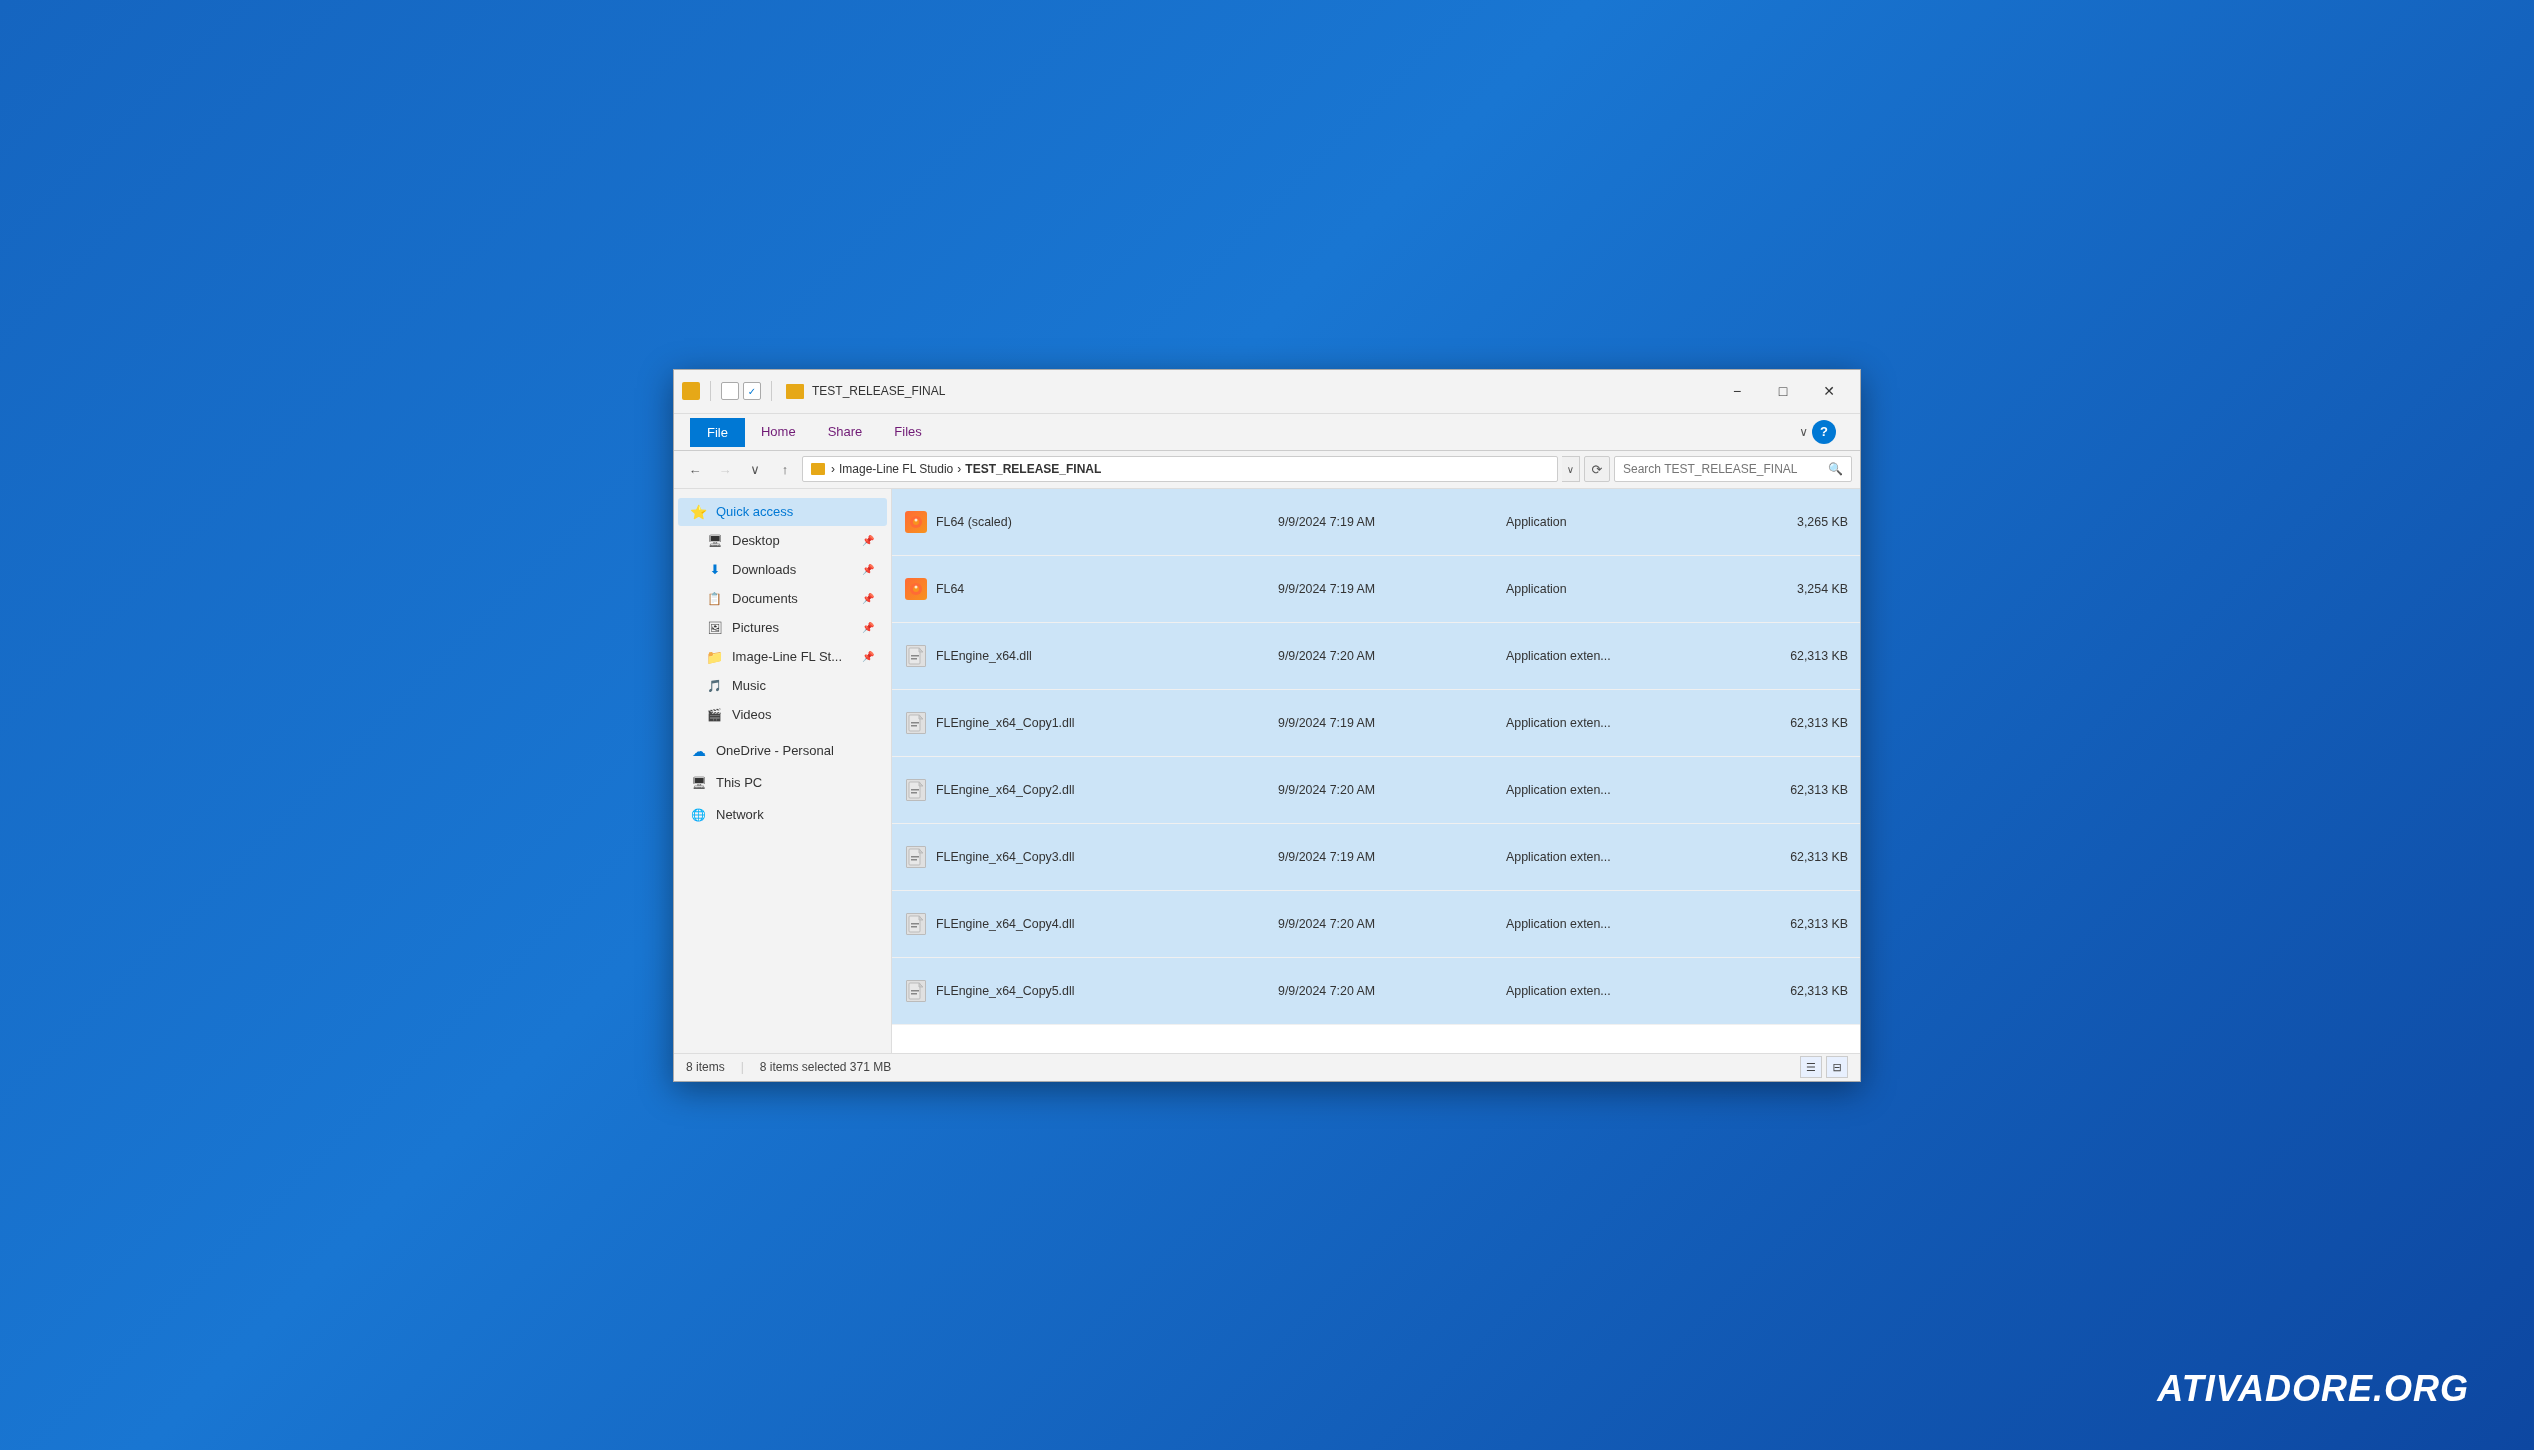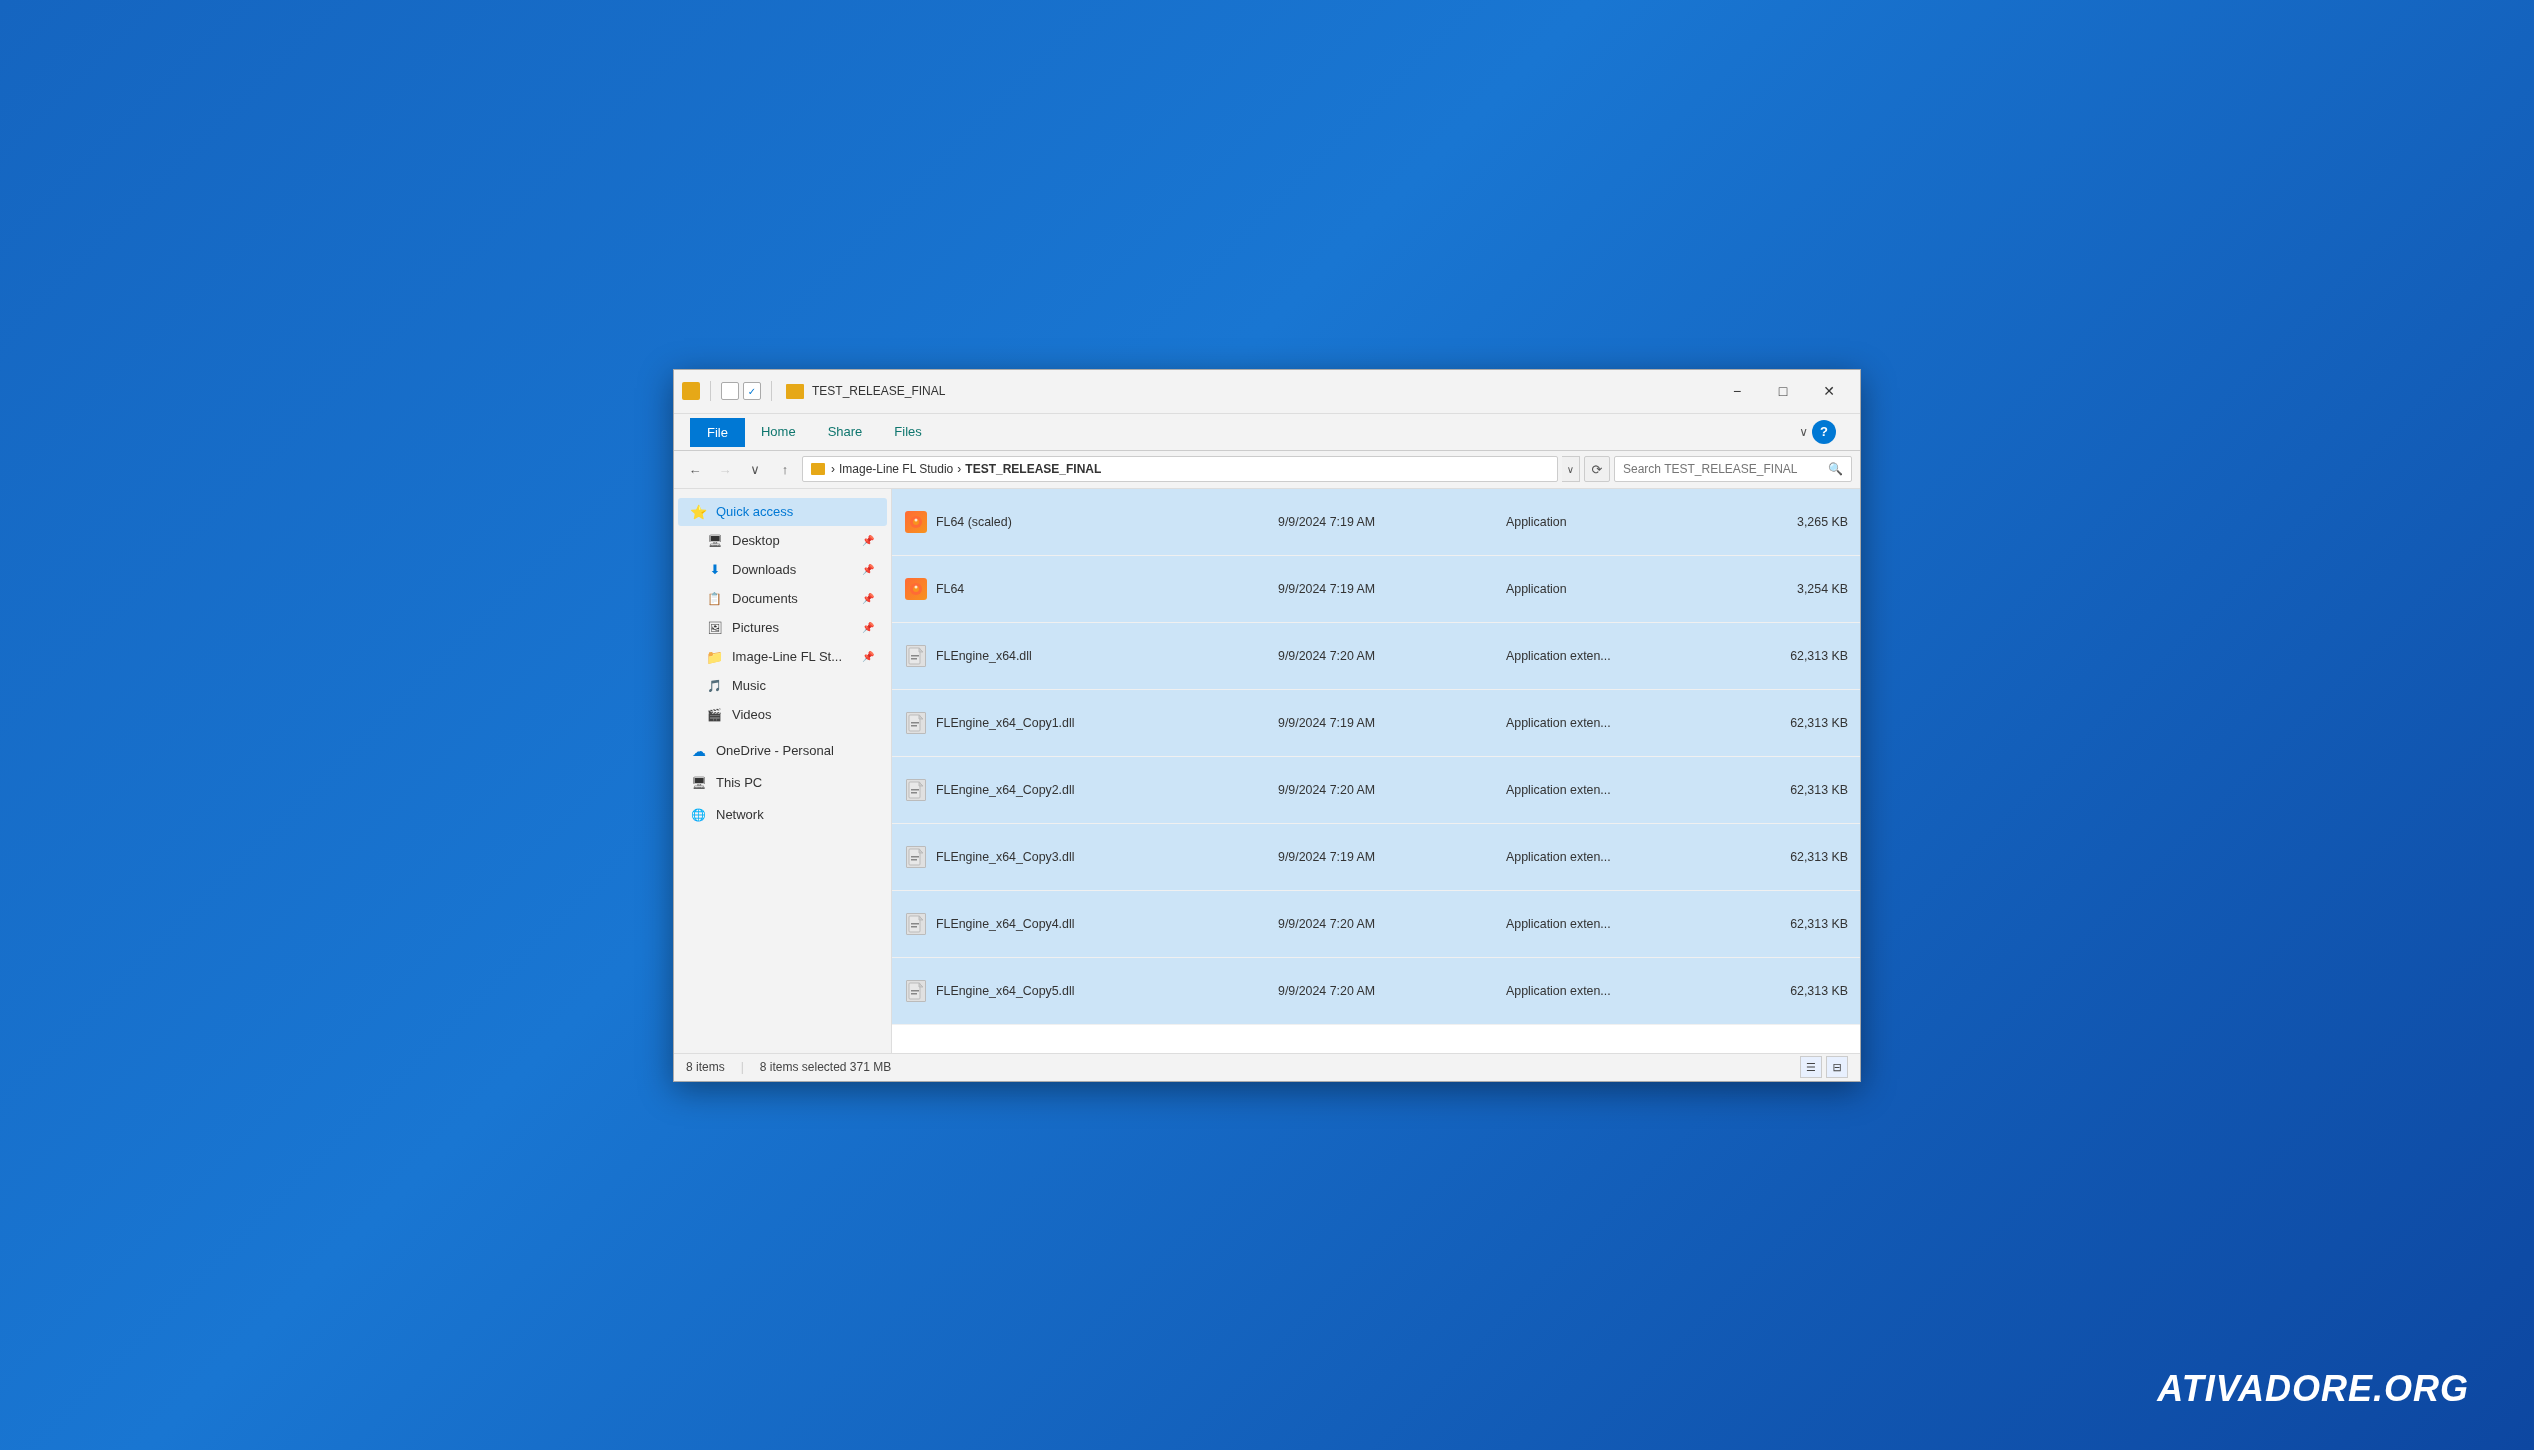--- a/index.html
+++ b/index.html
@@ -104,7 +104,7 @@
       cursor: pointer;
       border: none;
       background: transparent;
-      color: #0f766e;
+      color: #701a75;
     }
     .ribbon-tab.active {
       background: #fff;

